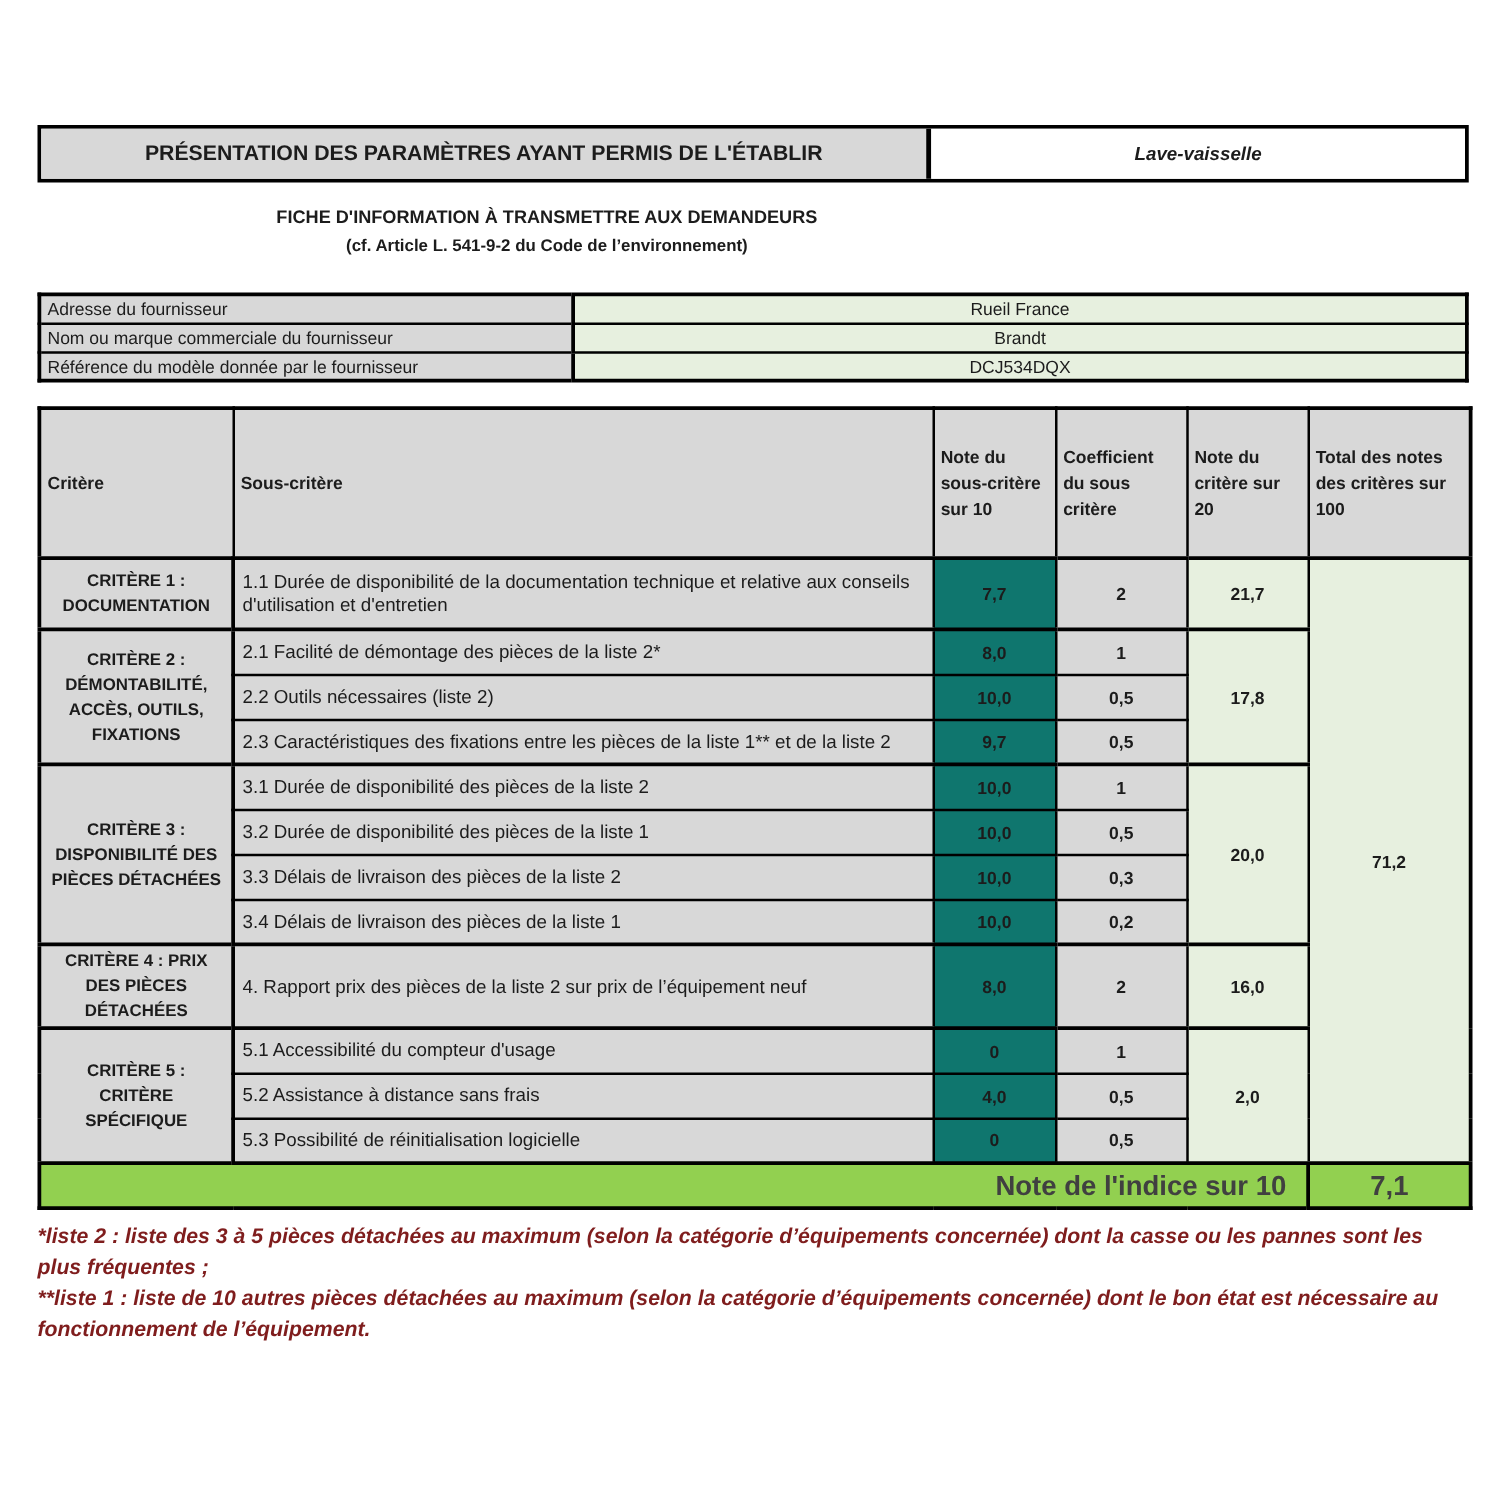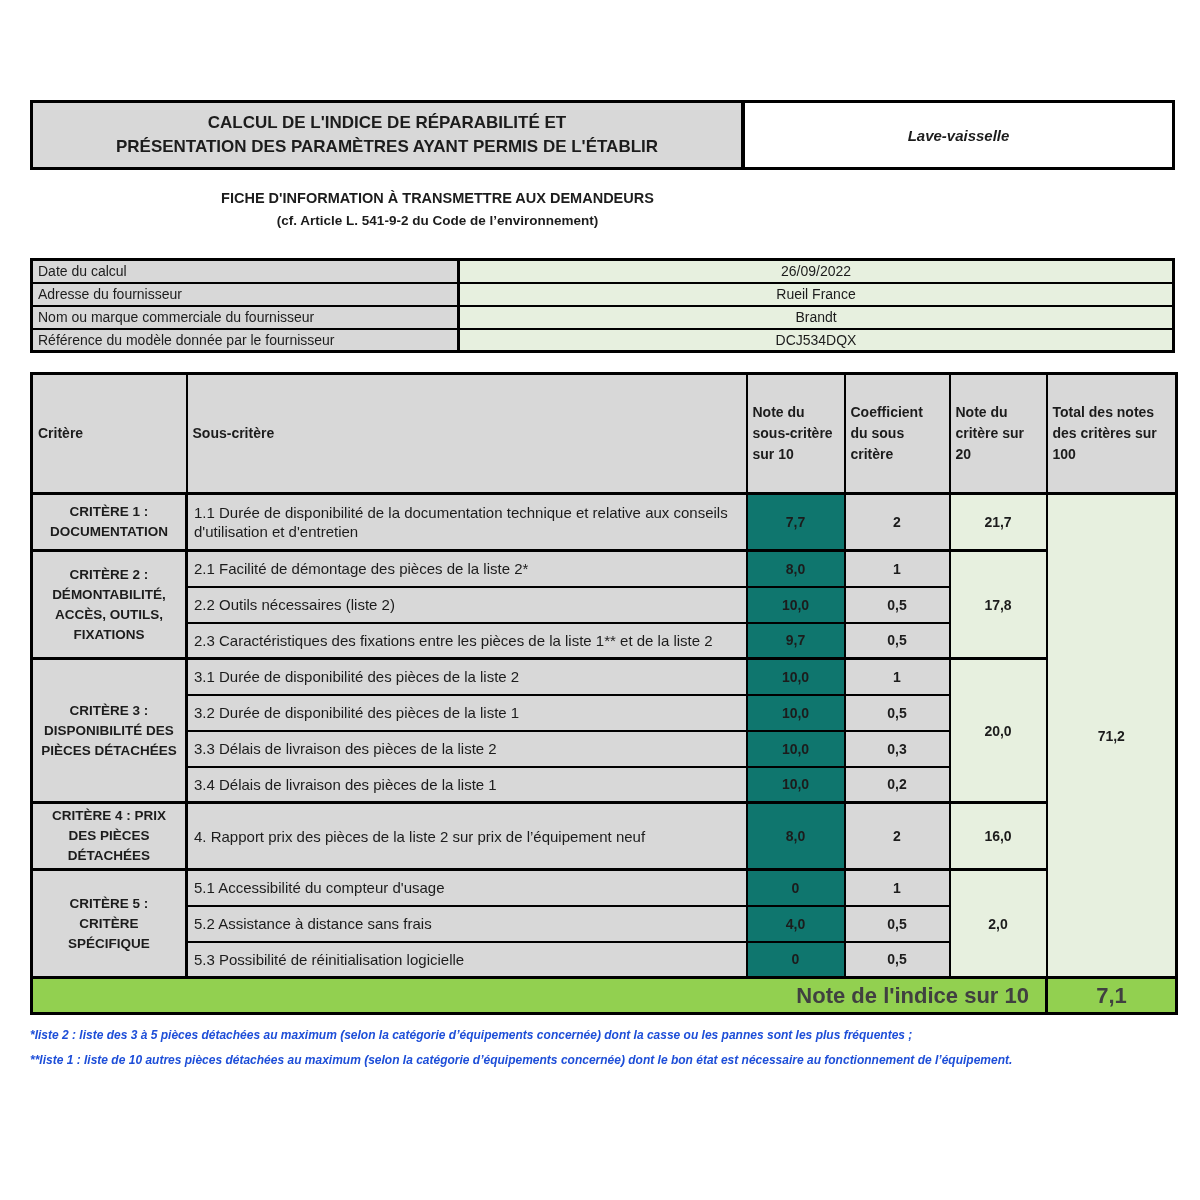--- a/index.html
+++ b/index.html
@@ -156,7 +156,6 @@
 
     <div class="title-row">
       <div class="title-box">
-        <div>CALCUL DE L'INDICE DE RÉPARABILITÉ ET</div>
         <div>PRÉSENTATION DES PARAMÈTRES AYANT PERMIS DE L'ÉTABLIR</div>
       </div>
       <div class="product-box">

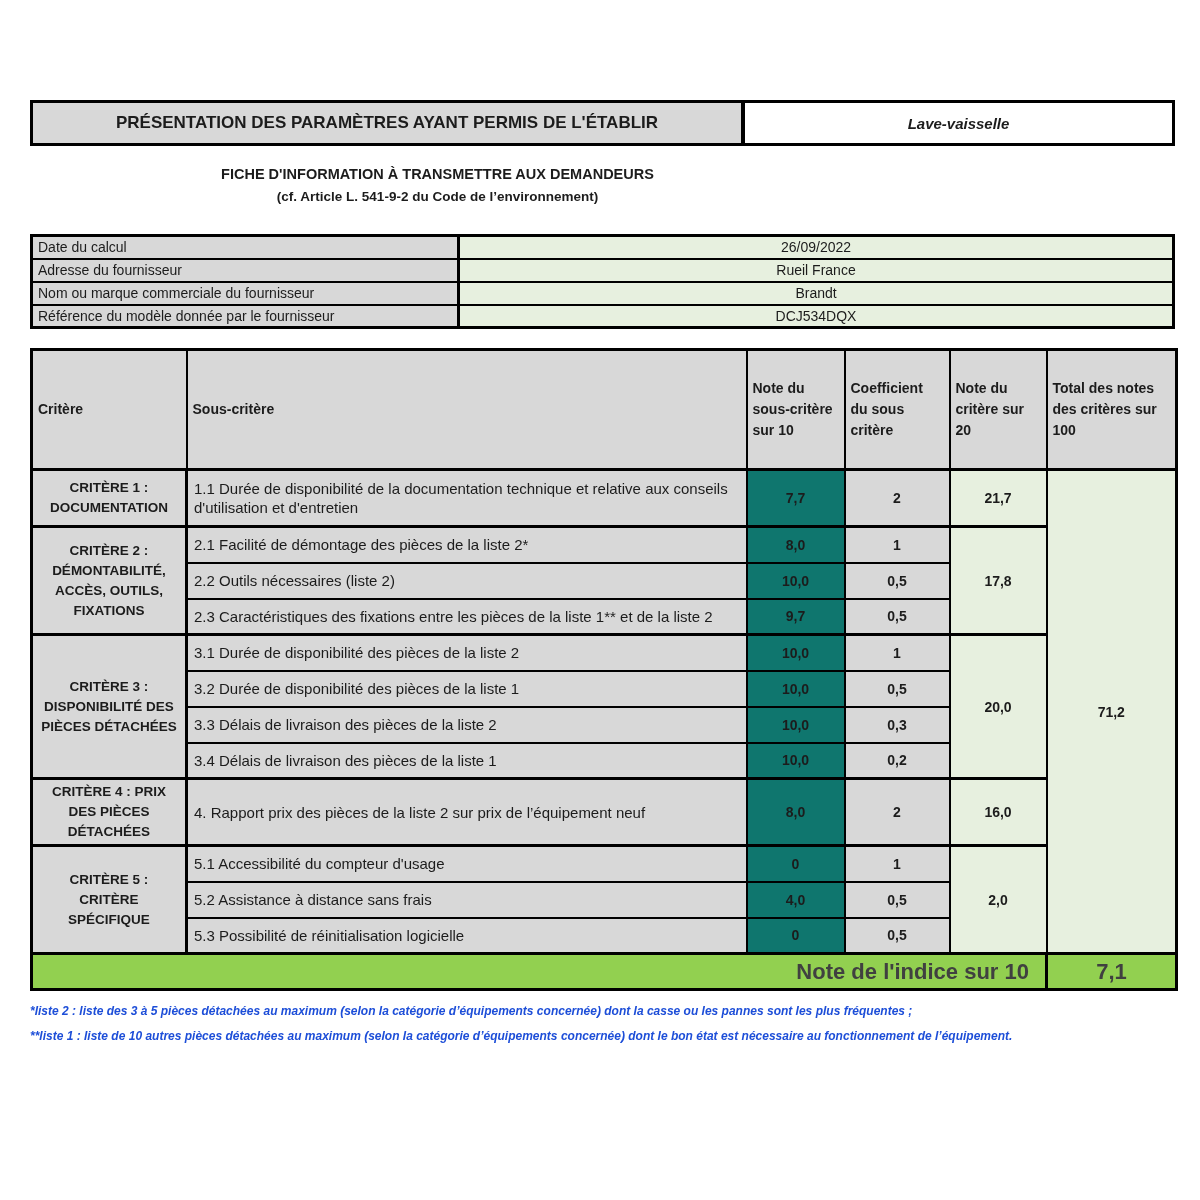--- a/index.html
+++ b/index.html
@@ -170,10 +170,6 @@
 
     <table class="info-table">
       <tbody>
-        <tr>
-          <td class="lbl">Date du calcul</td>
-          <td class="val">26/09/2022</td>
-        </tr>
         <tr>
           <td class="lbl">Adresse du fournisseur</td>
           <td class="val">Rueil France</td>

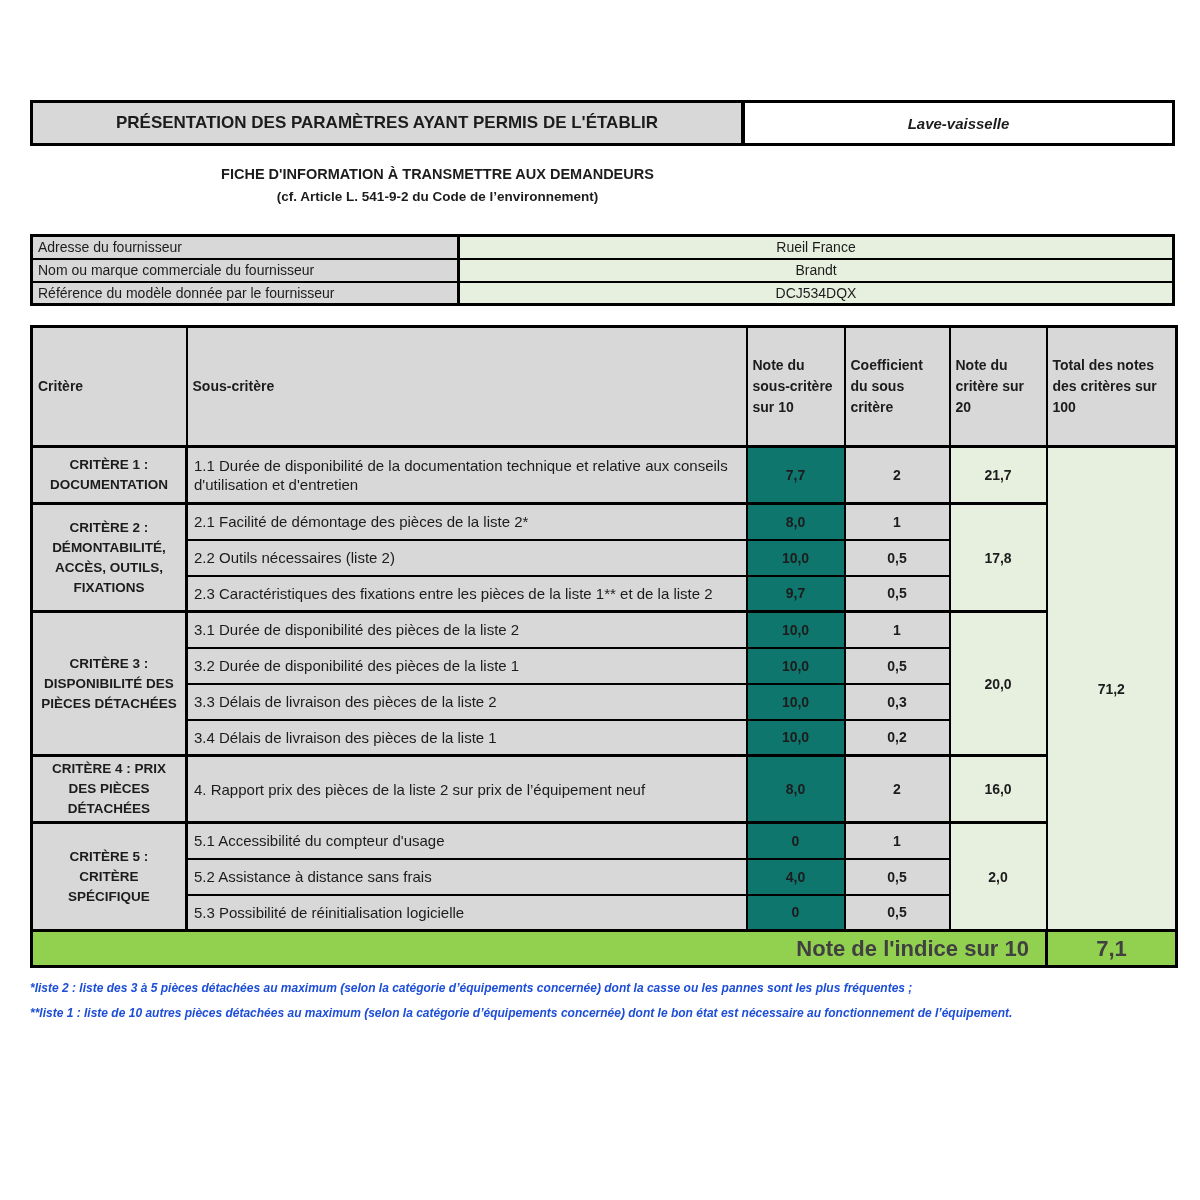--- a/index.html
+++ b/index.html
@@ -140,11 +140,11 @@
   .footnotes {
     margin-top: 8px;
     width: 1145px;
-    font-size: 12px;
+    font-size: 17px;
     font-weight: bold;
     font-style: italic;
     line-height: 25px;
-    color: #1d4ed8;
+    color: #7f1d1d;
   }
   .footnotes p { margin: 0; }
 </style>

